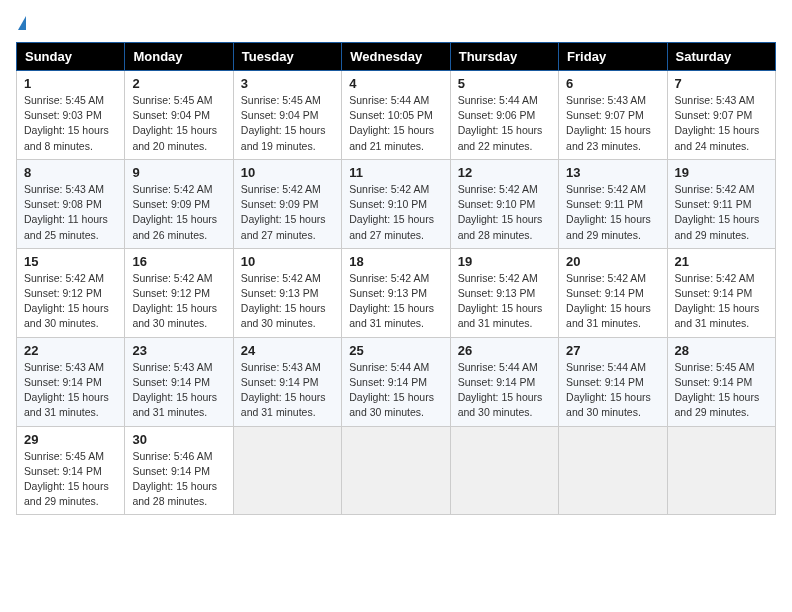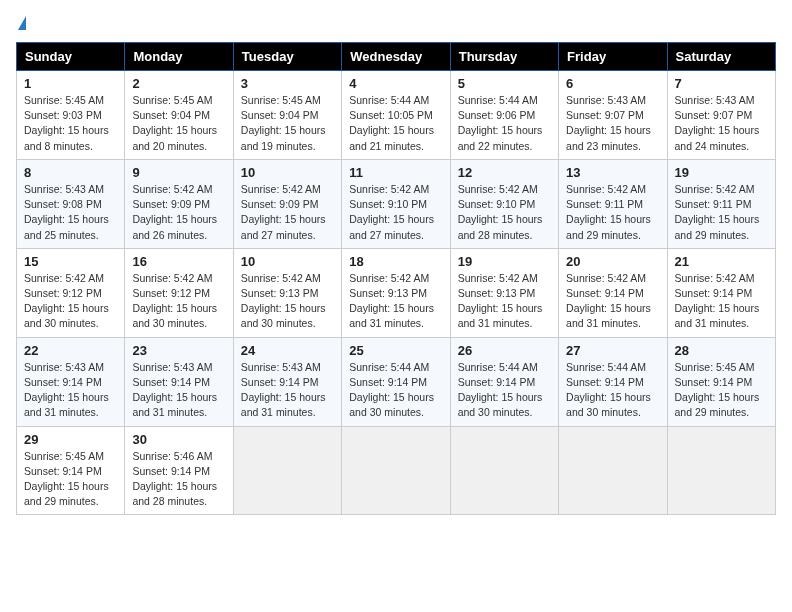--- a/index.html
+++ b/index.html
@@ -193,7 +193,7 @@
         <div class="day-info">
           <span>Sunrise: 5:43 AM</span><br>
           <span>Sunset: 9:08 PM</span><br>
-          <span>Daylight: 15 hours and 25 minutes.</span>
+          <span>Daylight: 11 hours and 25 minutes.</span>
         </div>
       </td>
         <td>

